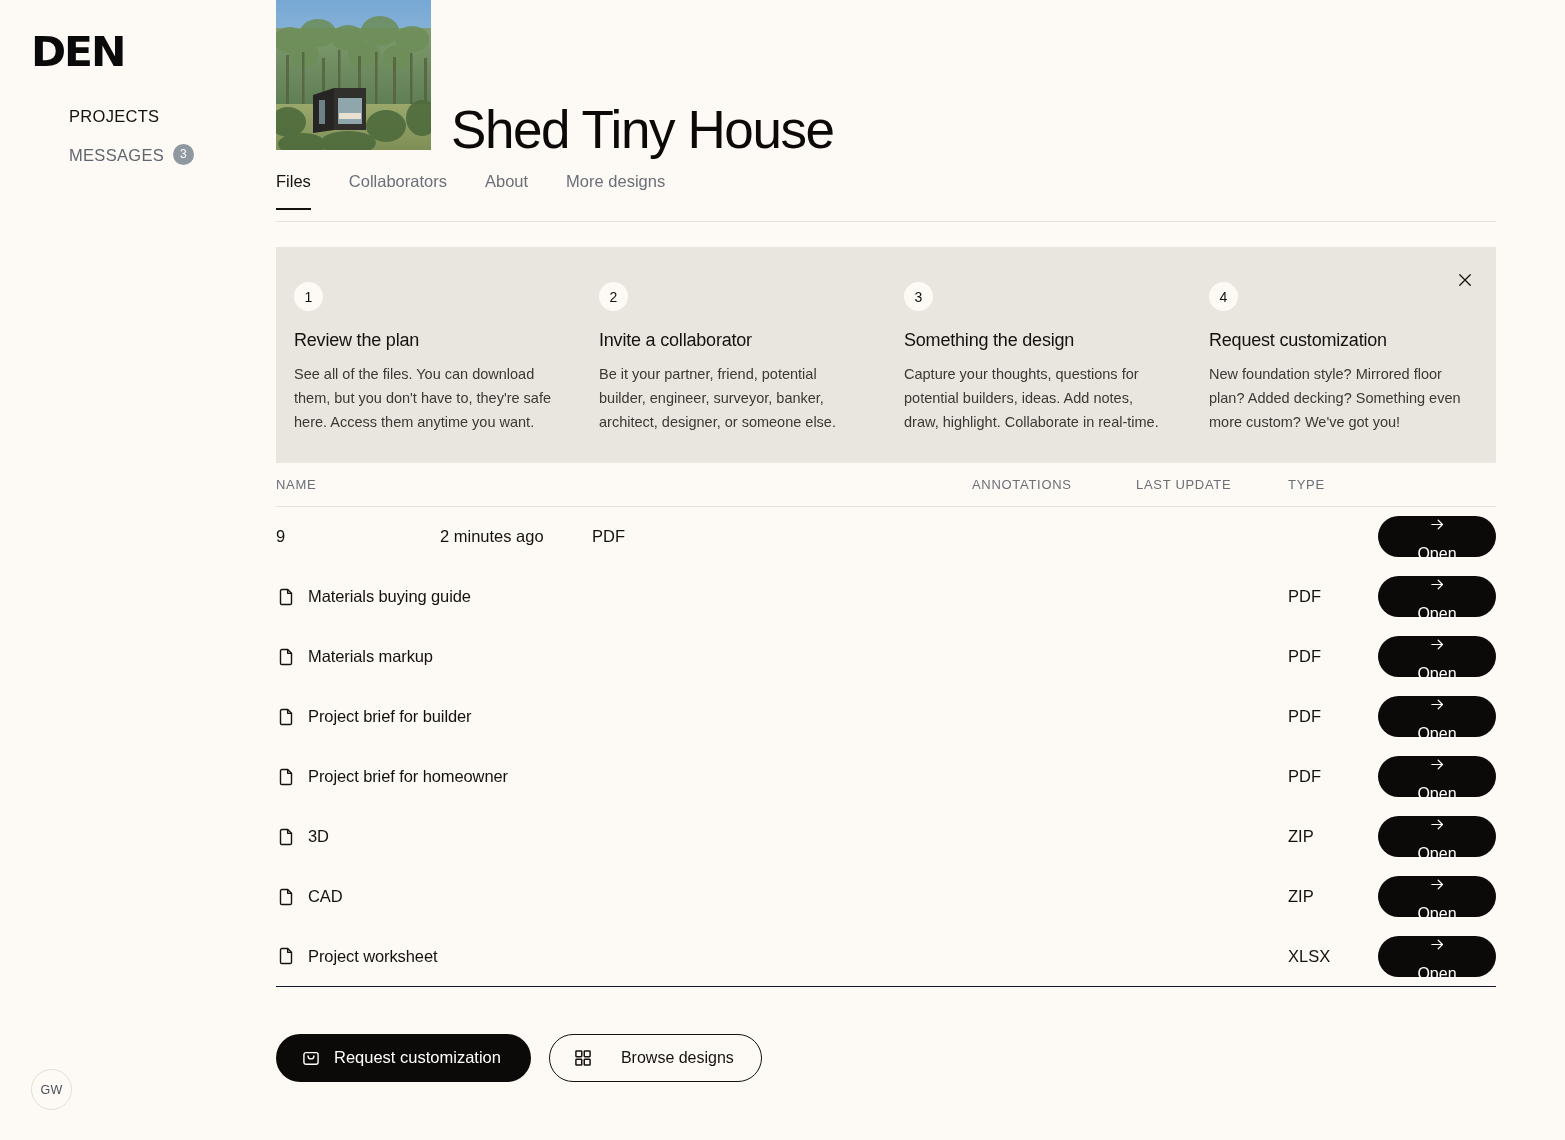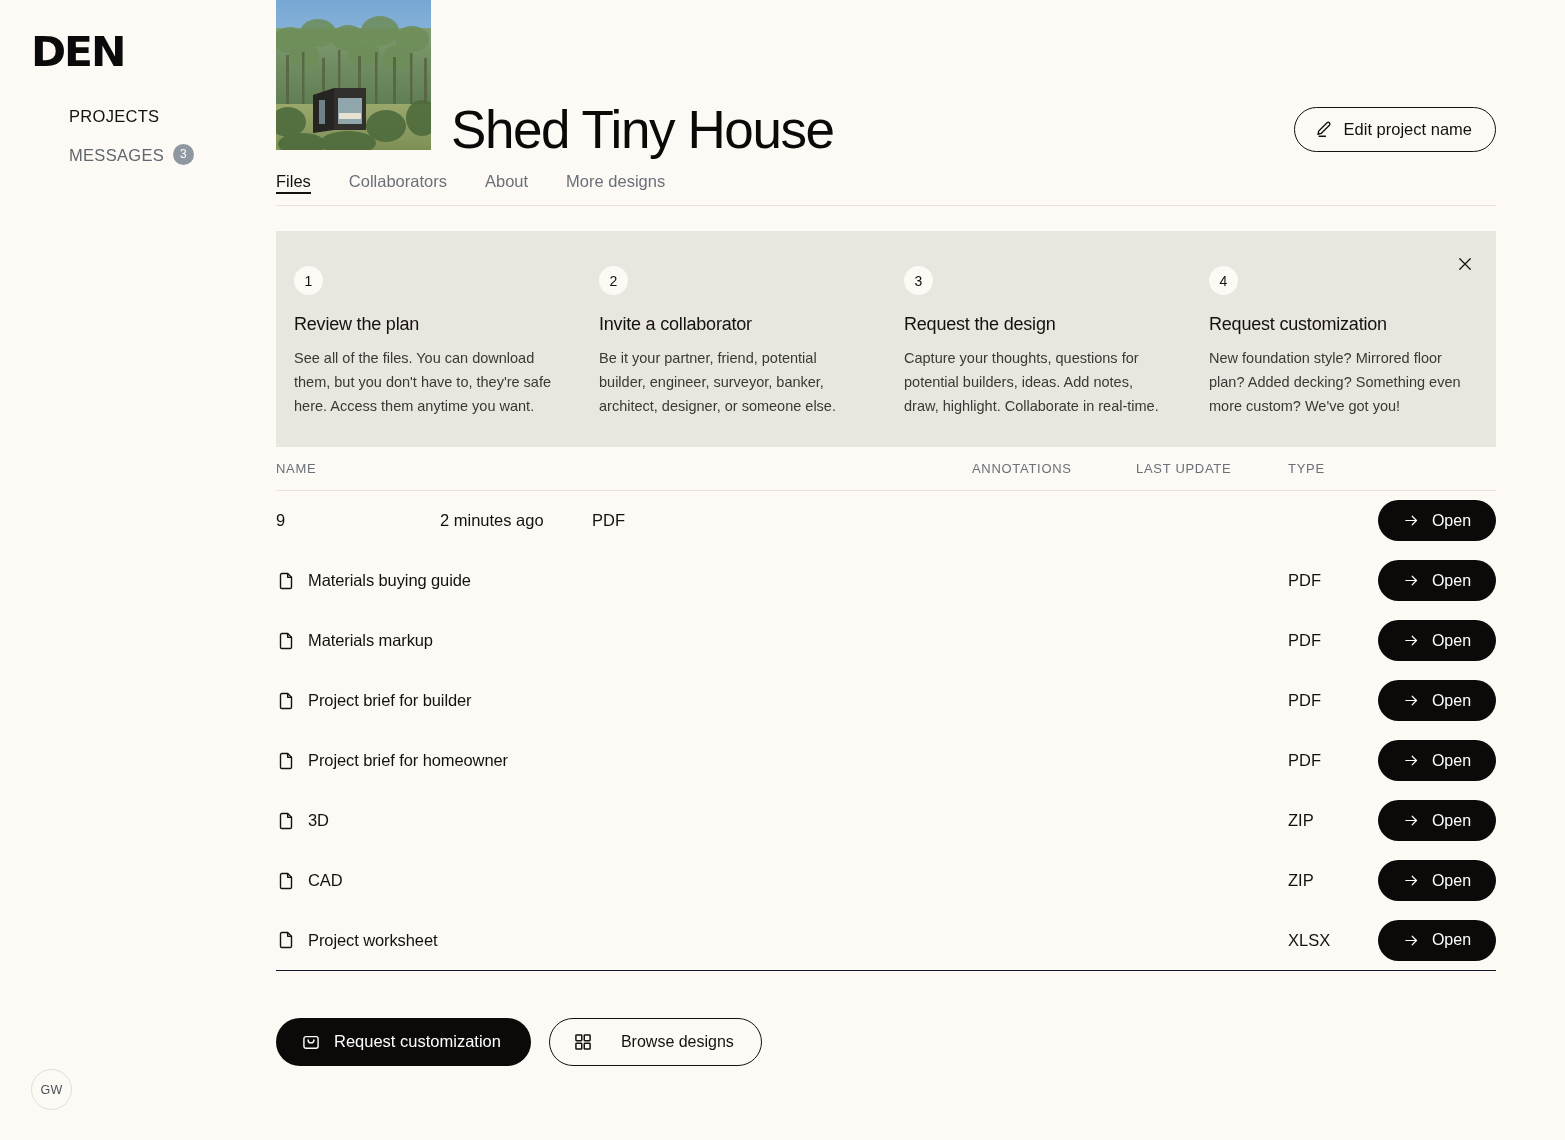--- a/index.html
+++ b/index.html
@@ -388,15 +388,6 @@
 
       <h1 class="title">Shed Tiny House</h1>
 
-      <button class="edit-btn">
-        <span class="ico">
-          <svg width="19" height="19" viewBox="0 0 24 24" fill="none" stroke="#14110f" stroke-width="1.7" stroke-linecap="round" stroke-linejoin="round">
-            <path d="M16.5 3.6a2.1 2.1 0 0 1 3 3L9 17l-4 1 1-4z"></path>
-            <path d="M6.5 20.5h8"></path>
-          </svg>
-        </span>
-        <span>Edit project name</span>
-      </button>
     </div>
 
     <div class="tabs">

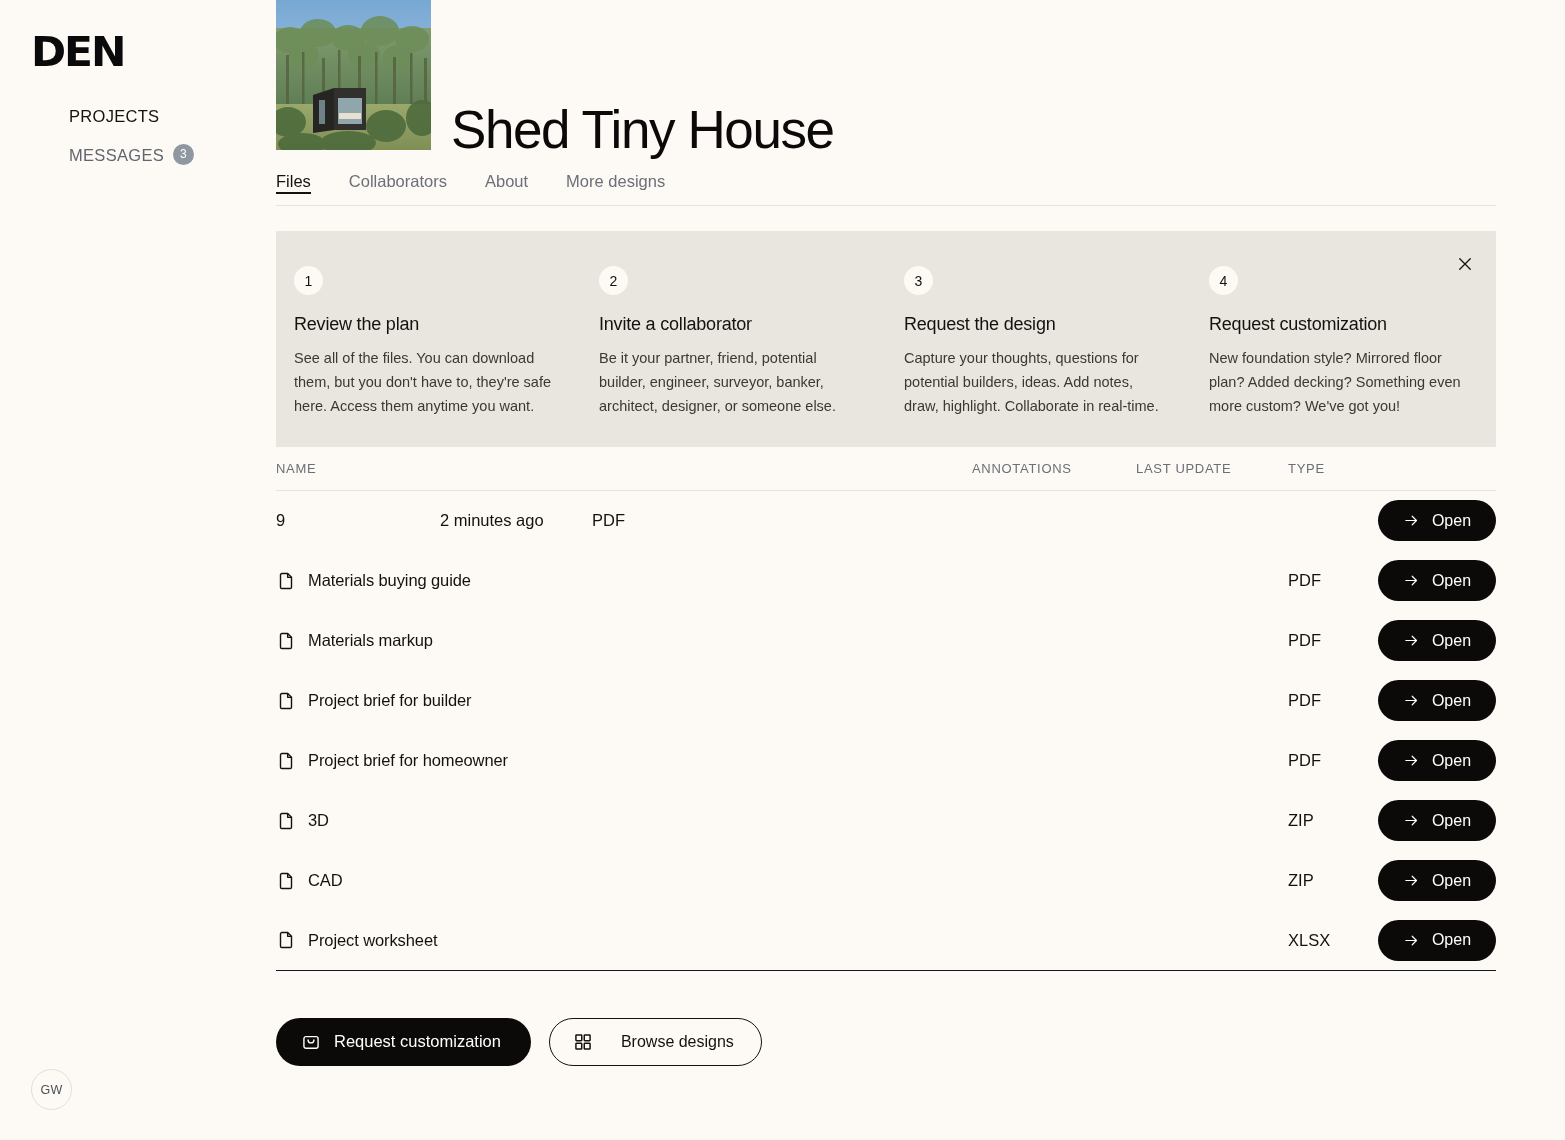--- a/index.html
+++ b/index.html
@@ -145,7 +145,7 @@
   .tab {
     font-size: 16.5px;
     color: #6b6f77;
-    padding-bottom: 4px;
+    padding-bottom: 20px;
     position: relative;
     cursor: pointer;
     background: none;

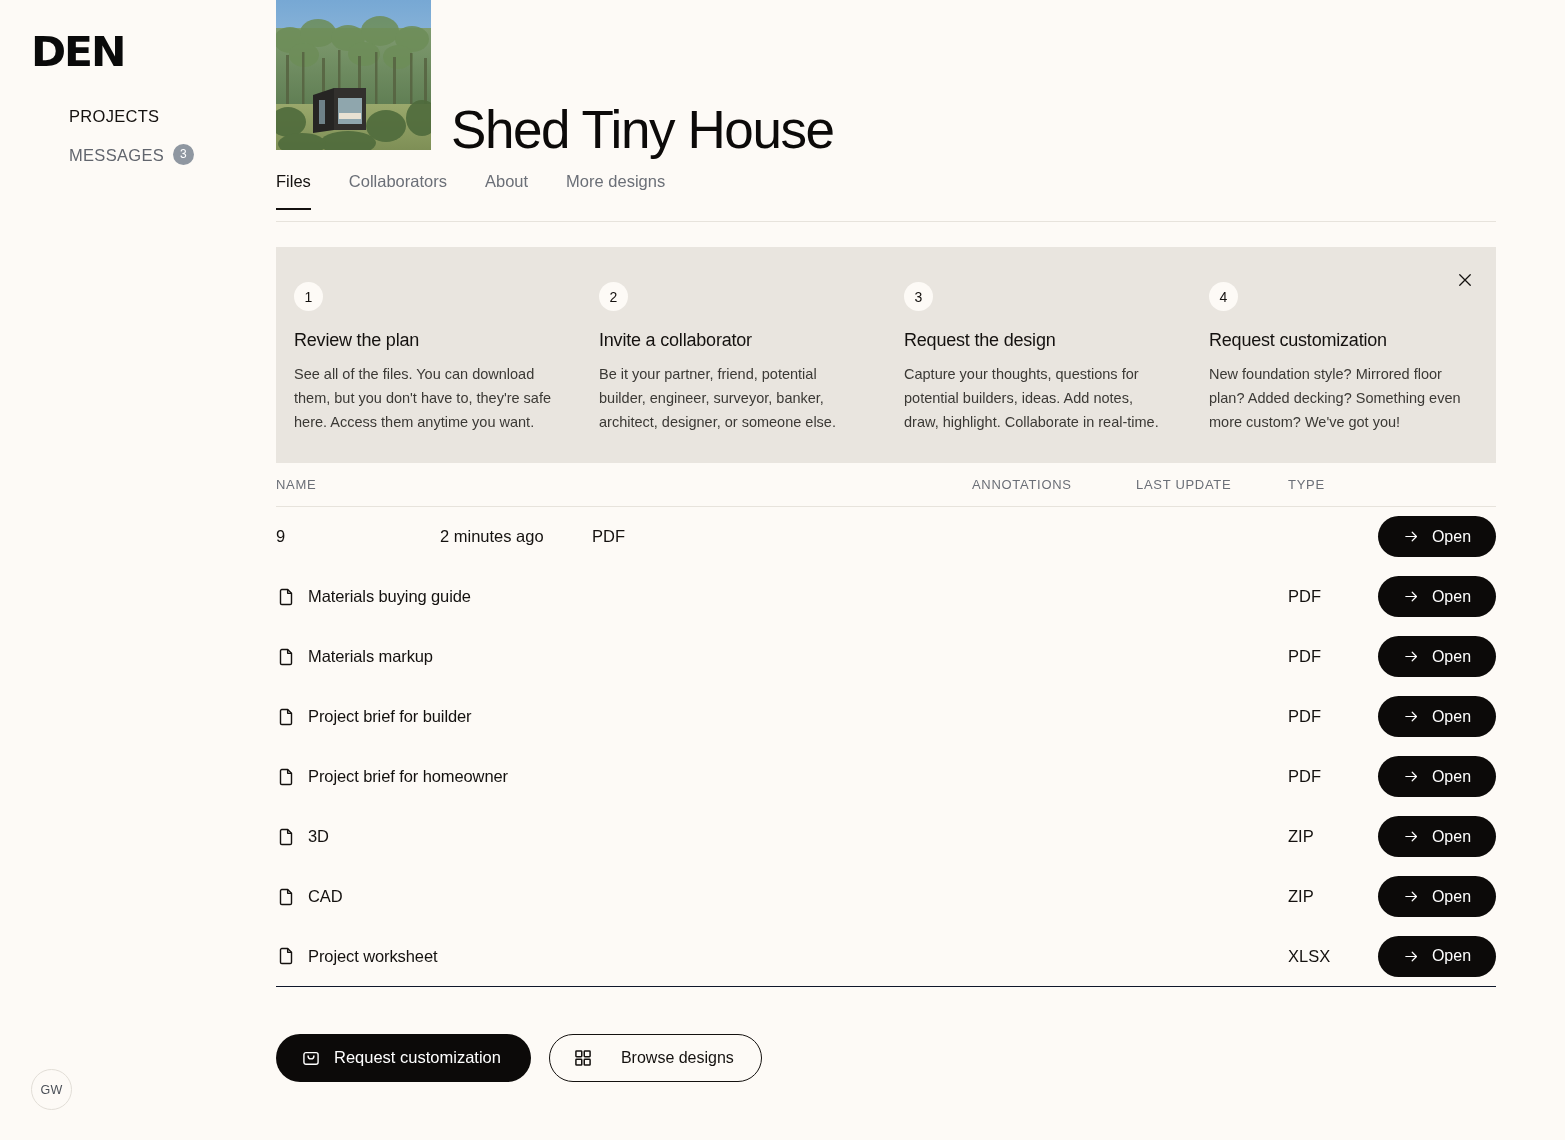--- a/index.html
+++ b/index.html
@@ -410,7 +410,7 @@
       </div>
       <div class="step">
         <div class="step-num">3</div>
-        <div class="step-title">Request the design</div>
+        <div class="step-title">Something the design</div>
         <div class="step-body">Capture your thoughts, questions for potential builders, ideas. Add notes, draw, highlight. Collaborate in real-time.</div>
       </div>
       <div class="step">

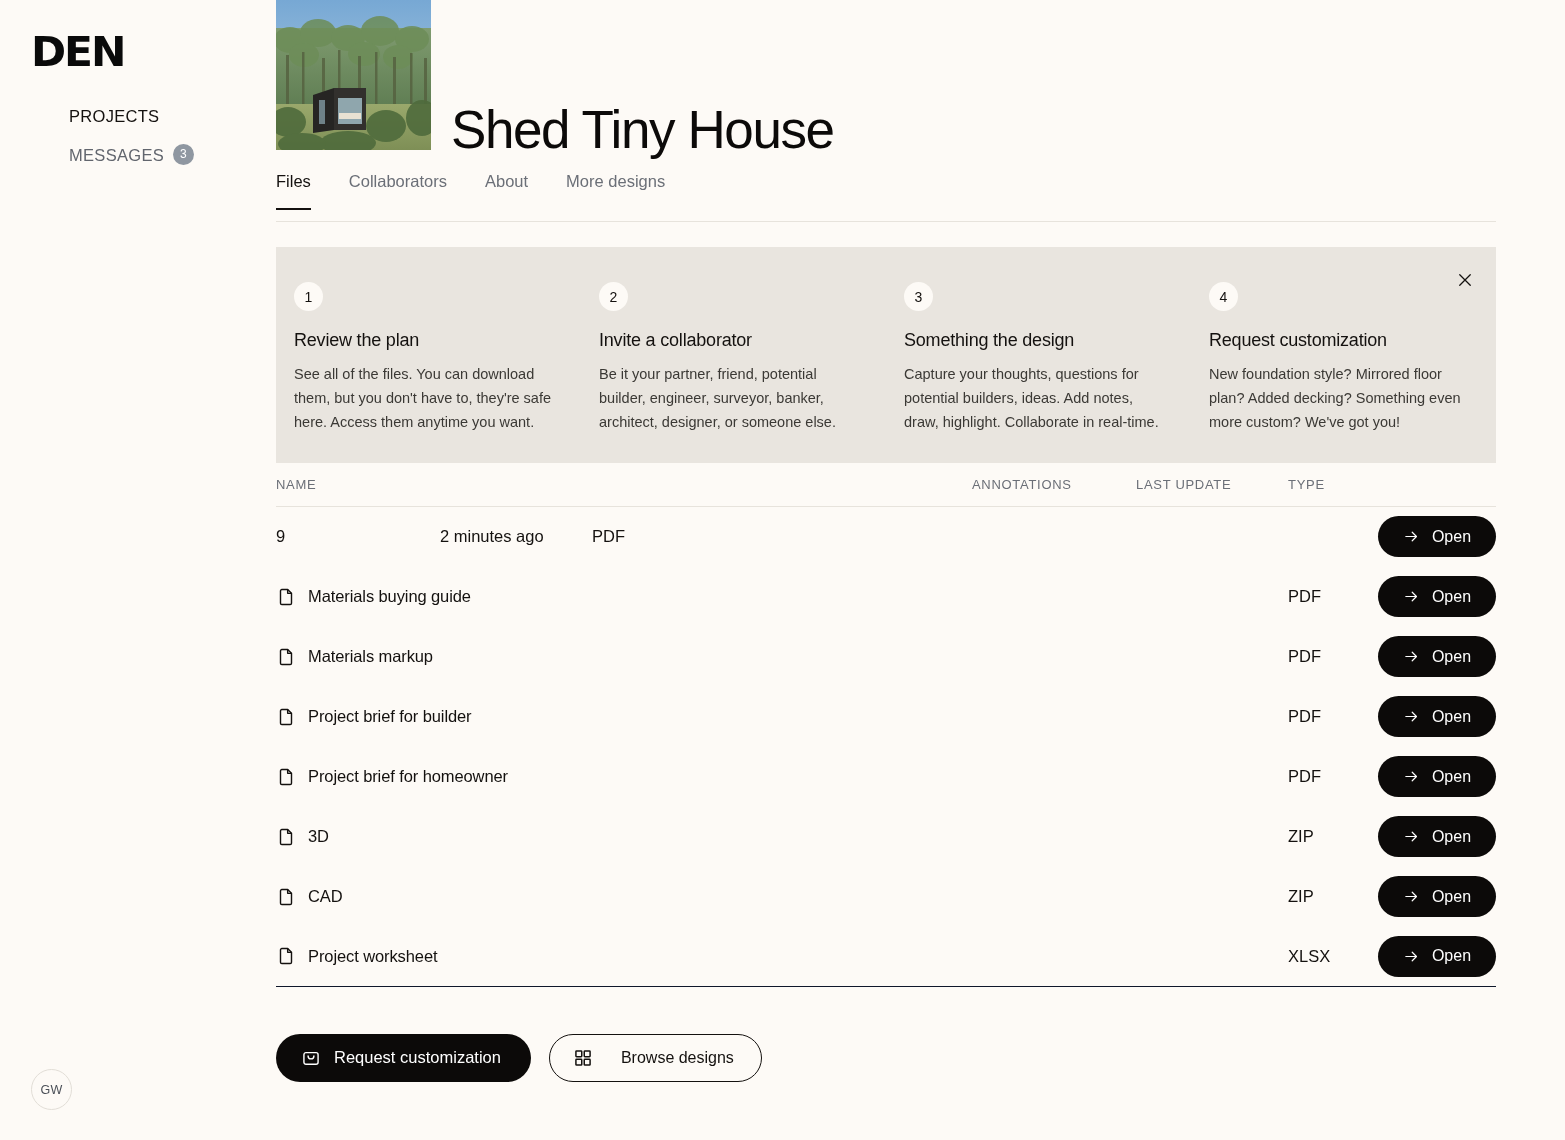--- a/index.html
+++ b/index.html
@@ -242,7 +242,7 @@
   .open-btn {
     display: inline-flex;
     align-items: center;
-    justify-content: center;
+    justify-content: flex-start;
     gap: 12px;
     width: 118px;
     height: 41px;
@@ -253,6 +253,7 @@
     border: none;
     cursor: pointer;
     font-family: inherit;
+    flex-direction: column;
   }
 
   

